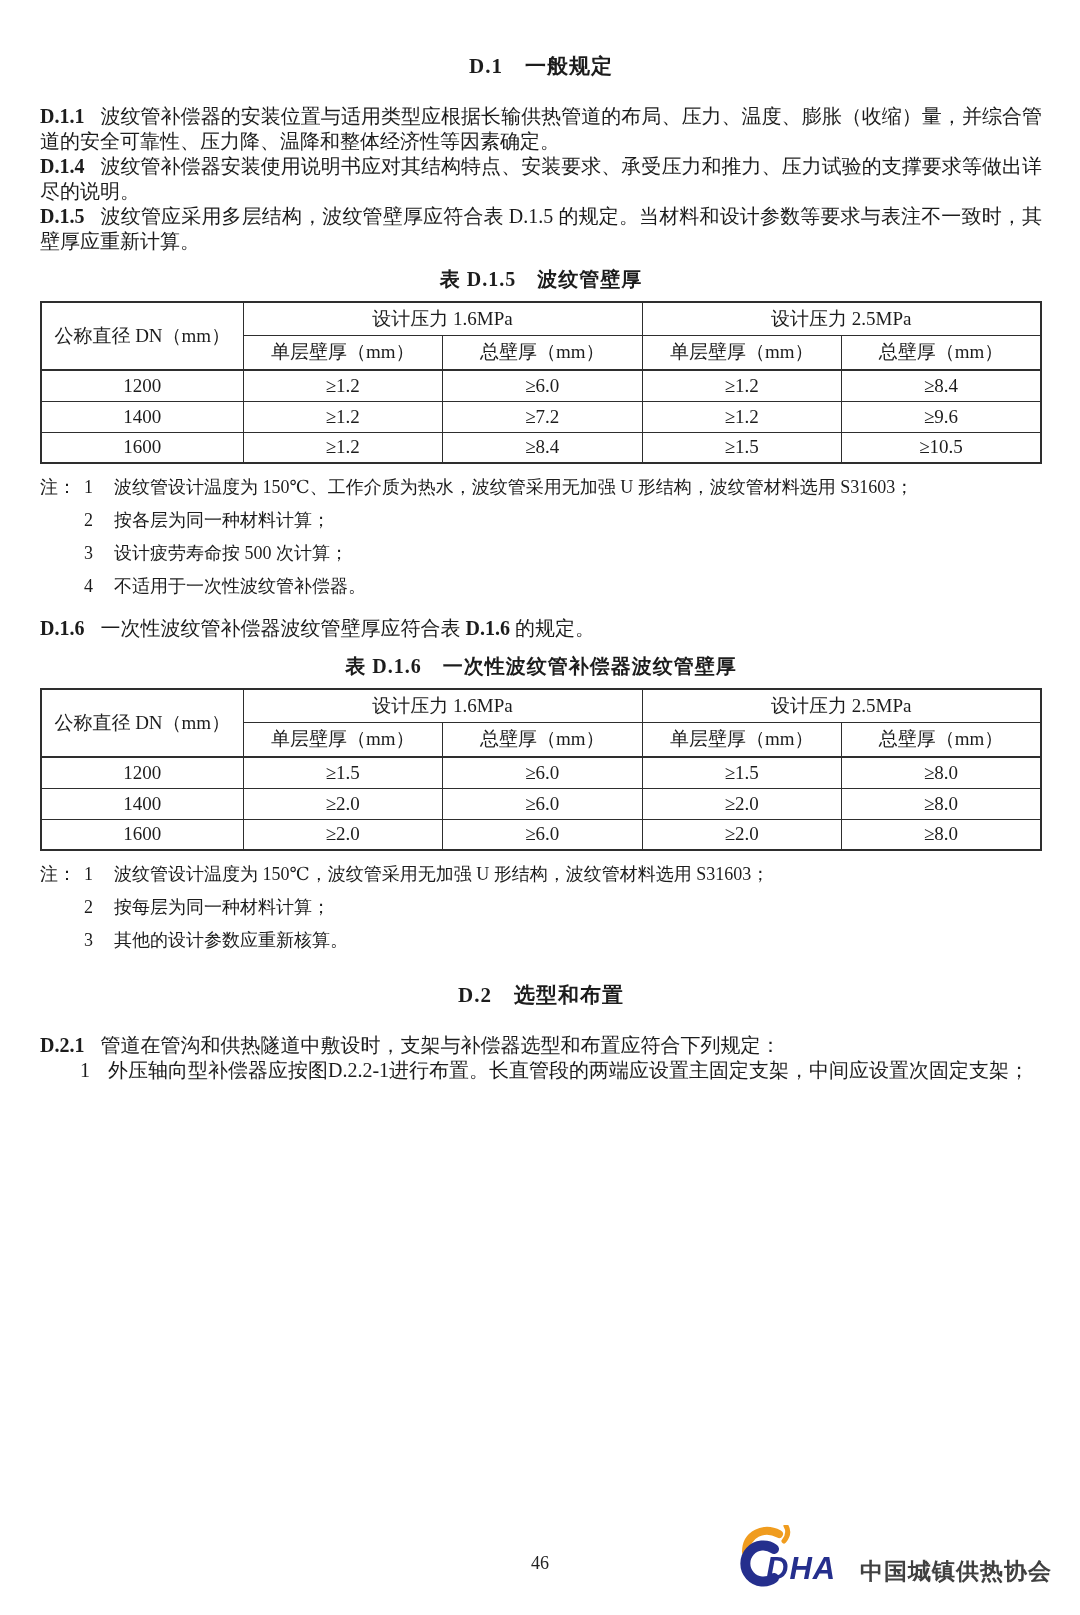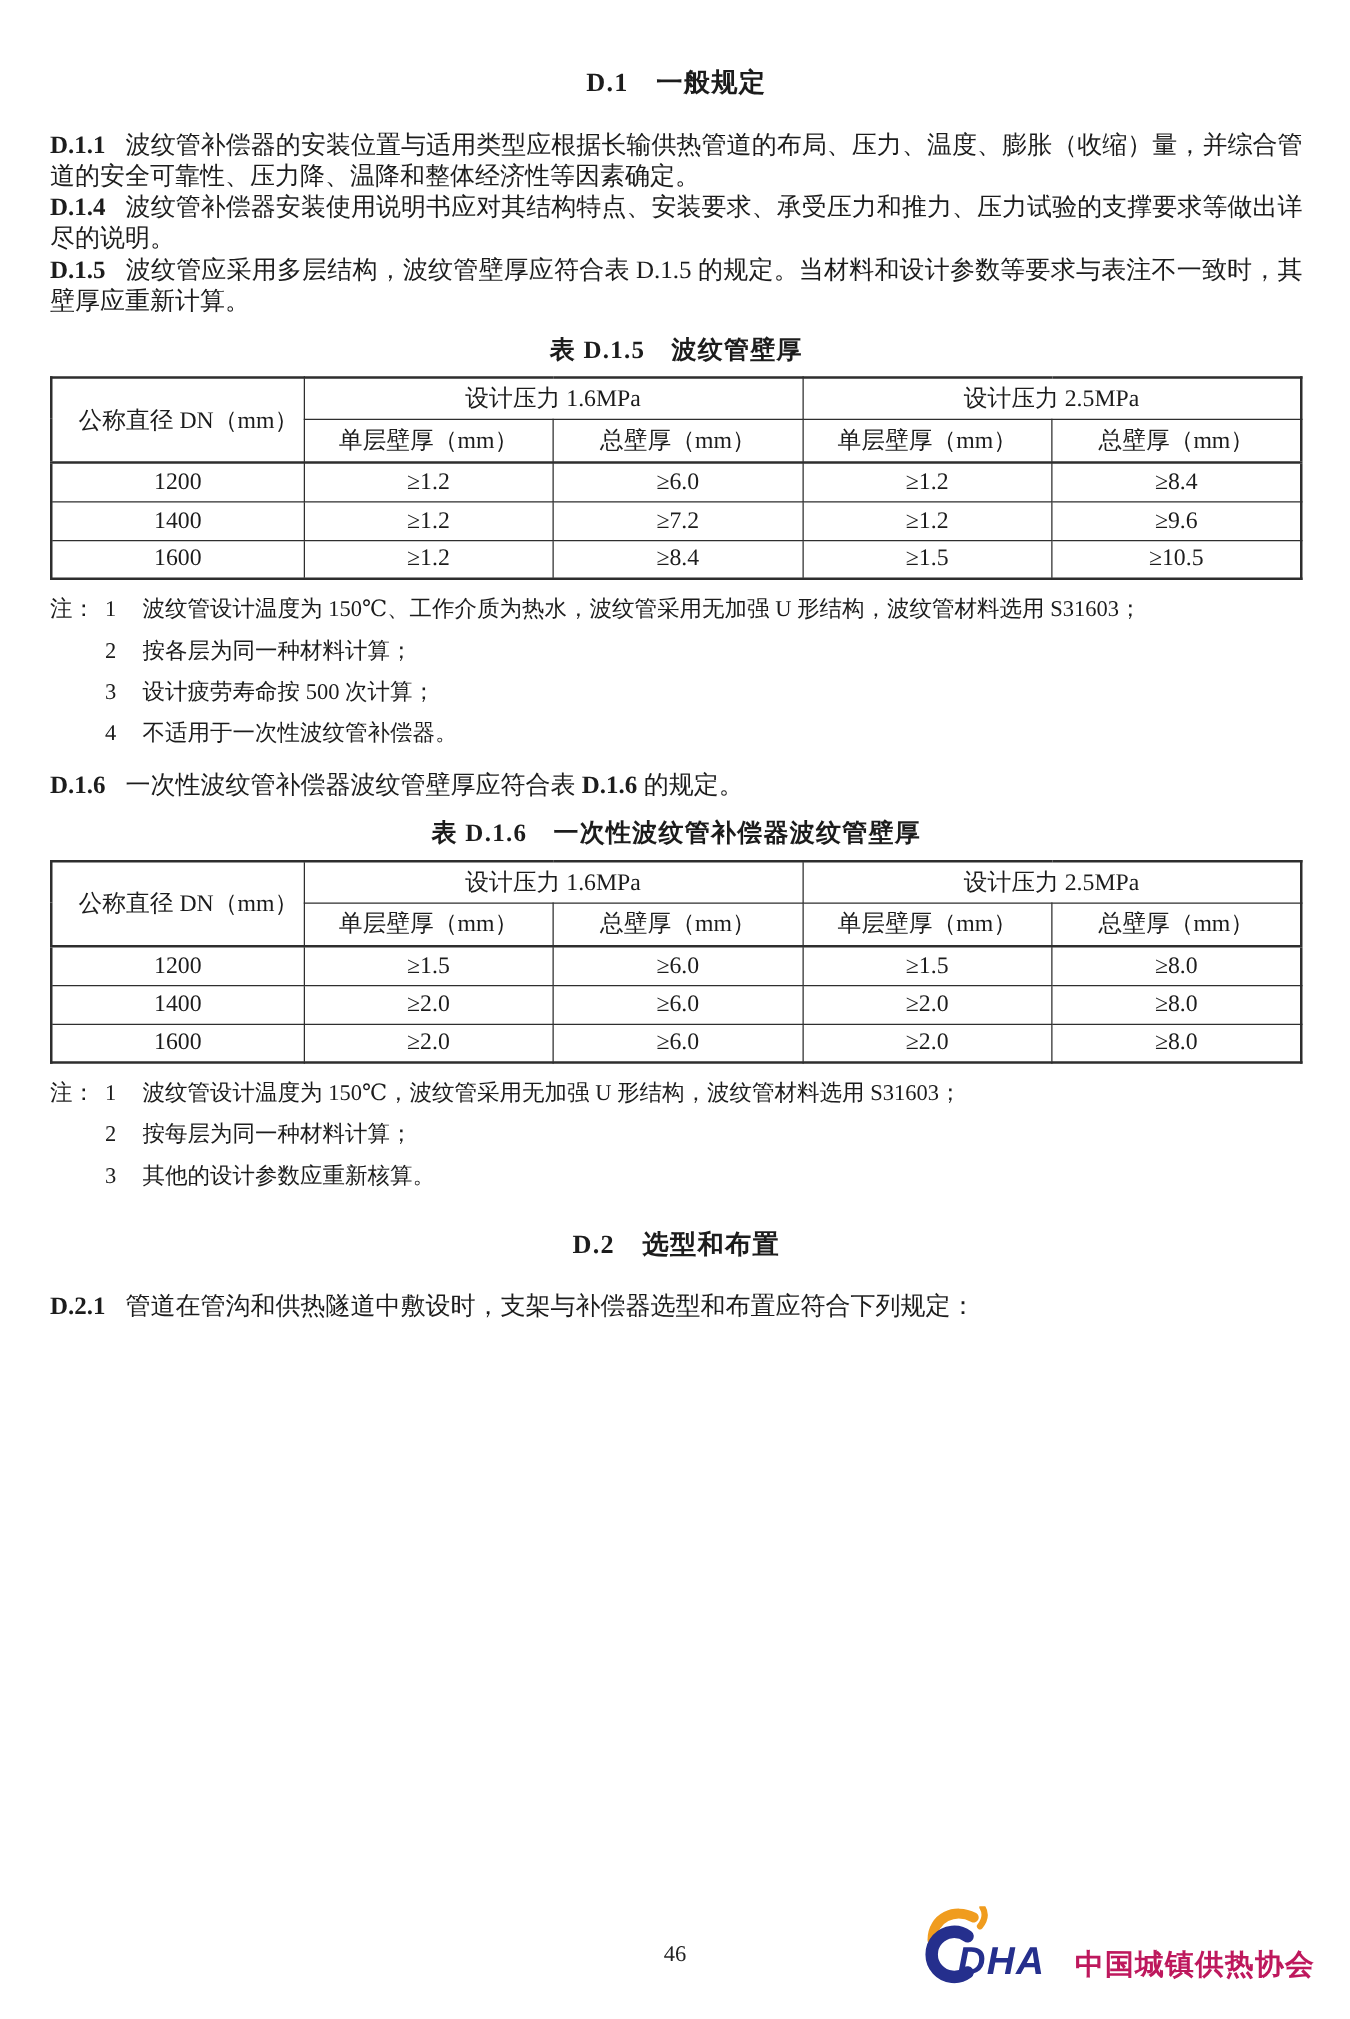--- a/index.html
+++ b/index.html
@@ -49,7 +49,7 @@
   table.spec thead tr.sub th { height: 35px; }
   table.spec thead { border-bottom: 2px solid #2e2e2e; }
   table.spec tbody td { height: 31px; }
-  table.spec .c1 { width: 20.2%; text-align: right; }
+  table.spec .c1 { width: 20.2%; }
   table.spec .c  { width: 19.95%; font-family: Liberation Serif, serif; }
 
   .notes { font-size: 18px; margin: 8px 0 0 0; }

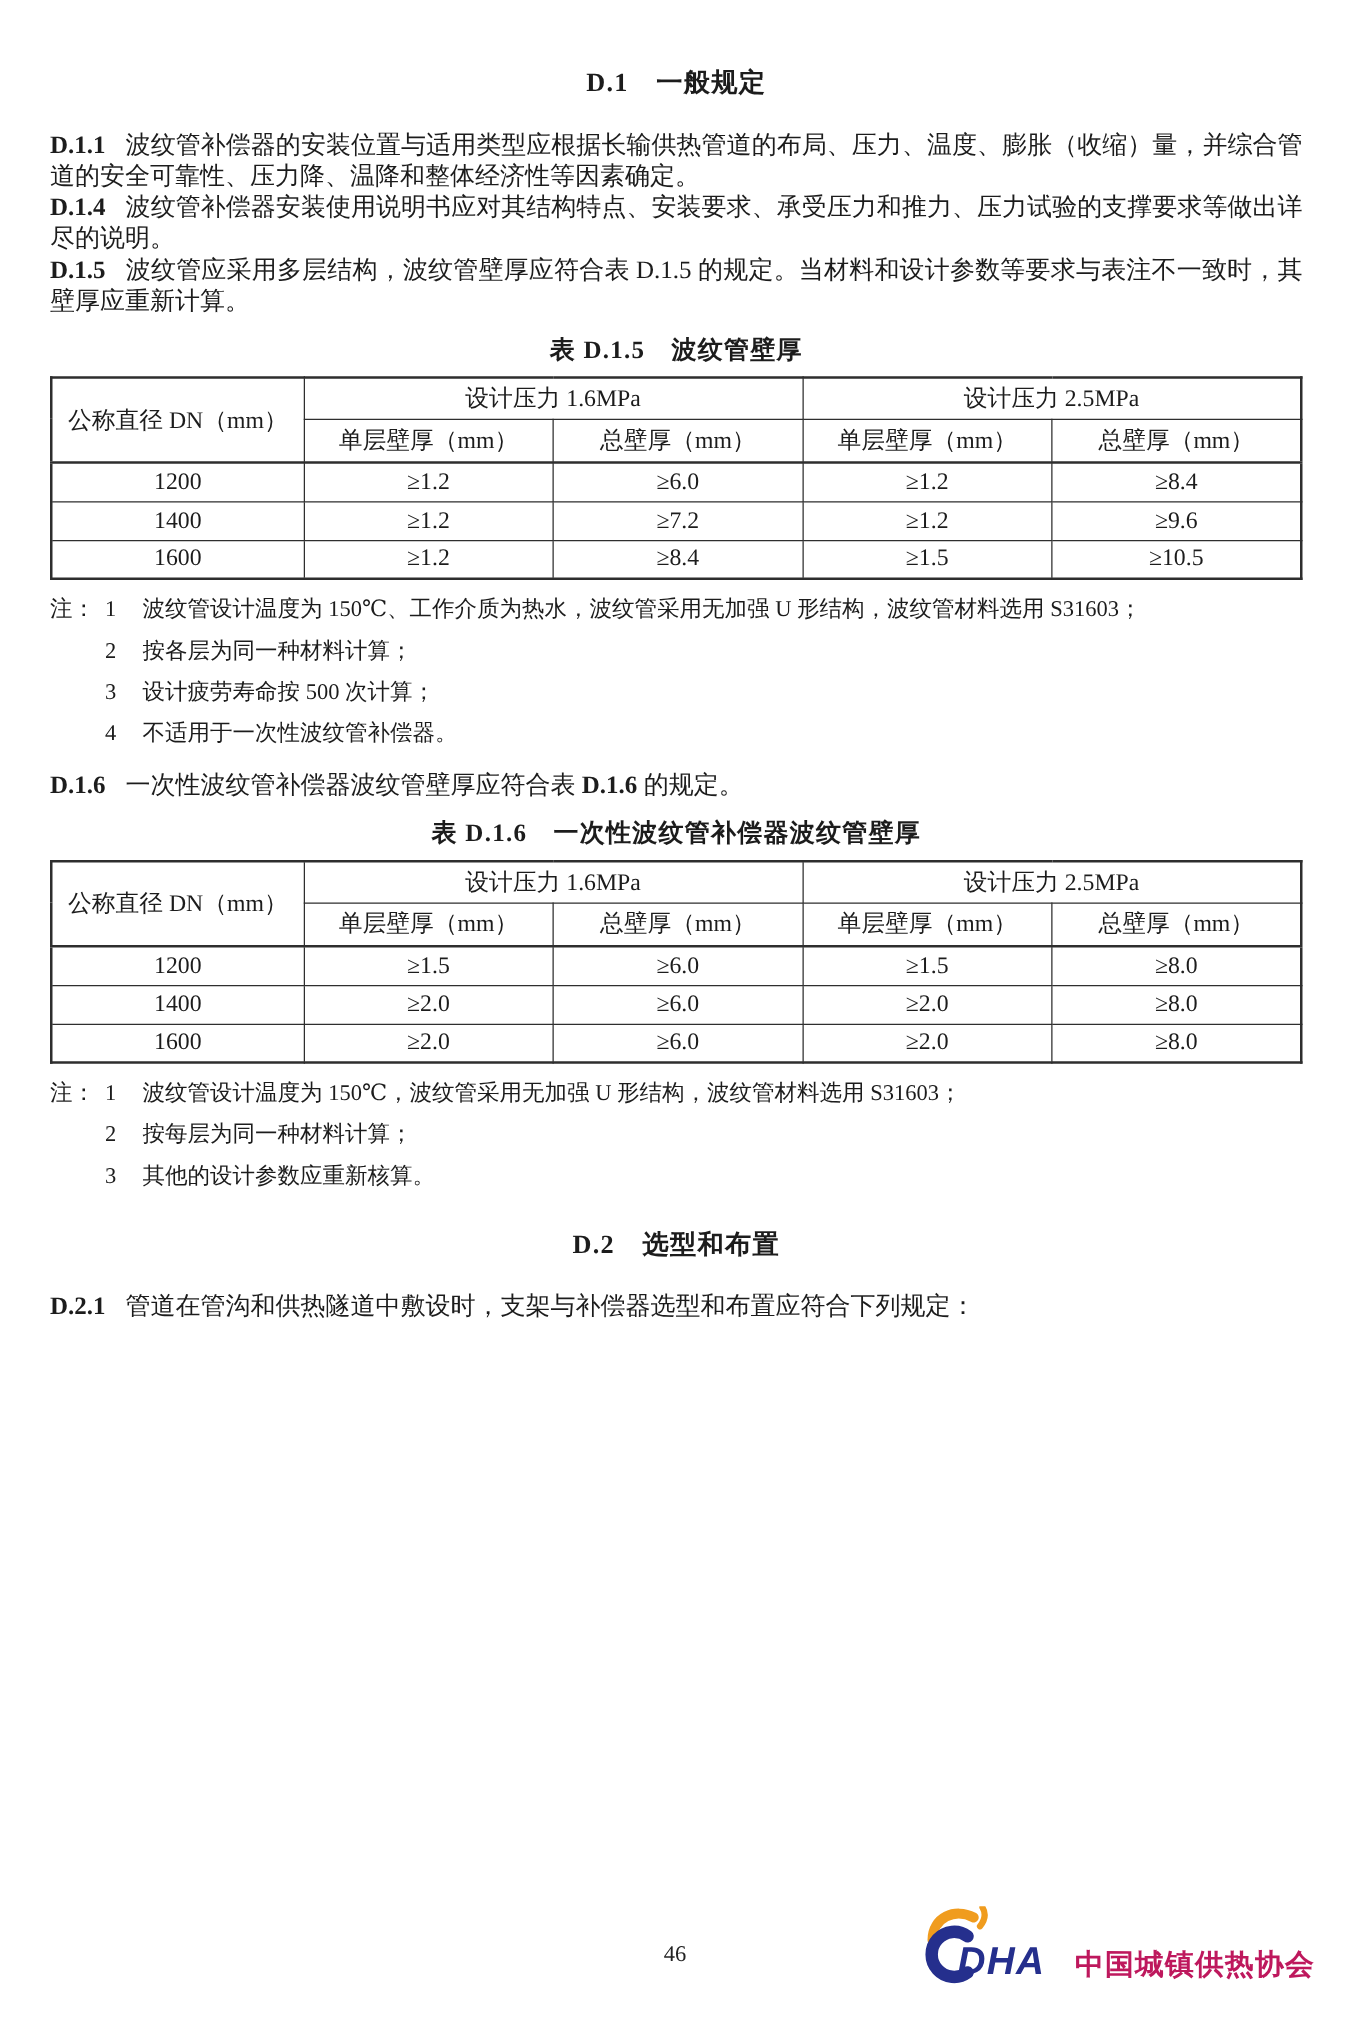--- a/index.html
+++ b/index.html
@@ -218,6 +218,7 @@
 
   <p class="para"><span class="label">D.2.1</span><span>管道在管沟和供热隧道中敷设时，支架与补偿器选型和布置应符合下列规定：</span></p>
 
+  <p class="para item"><span class="item-num">1</span><span>外压轴向型补偿器应按图D.2.2-1进行布置。长直管段的两端应设置主固定支架，中间应设置次固定支架；</span></p>
 
 </div>
 

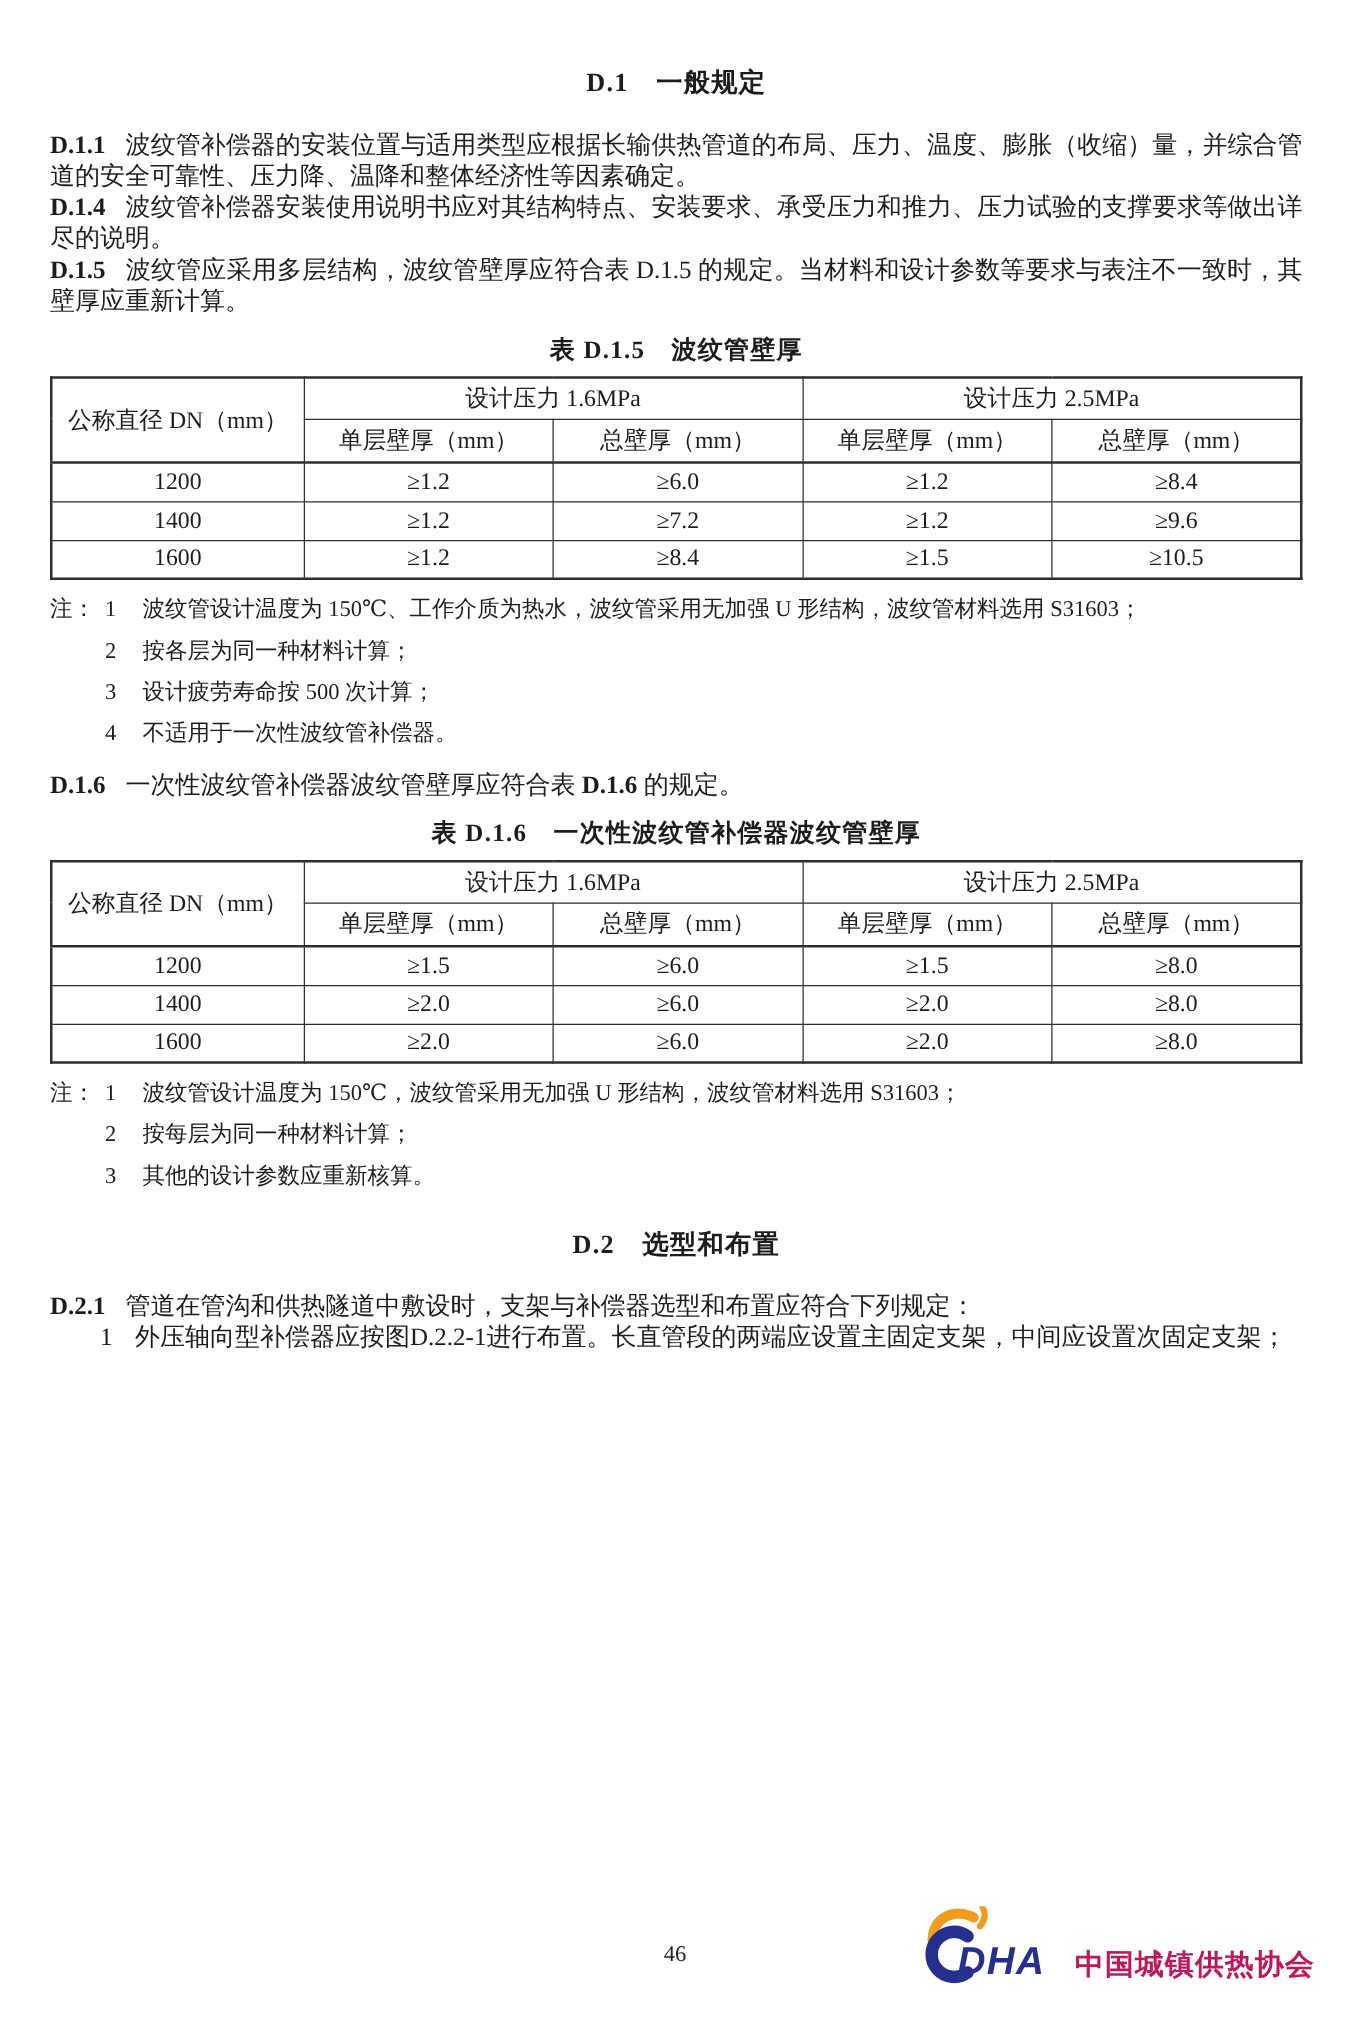--- a/index.html
+++ b/index.html
@@ -70,7 +70,7 @@
     display: flex; align-items: flex-end;
   }
   .logo-cn {
-    color: #be185d; font-weight: bold; font-size: 23px;
+    color: #404040; font-weight: bold; font-size: 23px;
     letter-spacing: 1px; margin-left: 8px;
     font-family: "Liberation Sans", sans-serif;
   }

